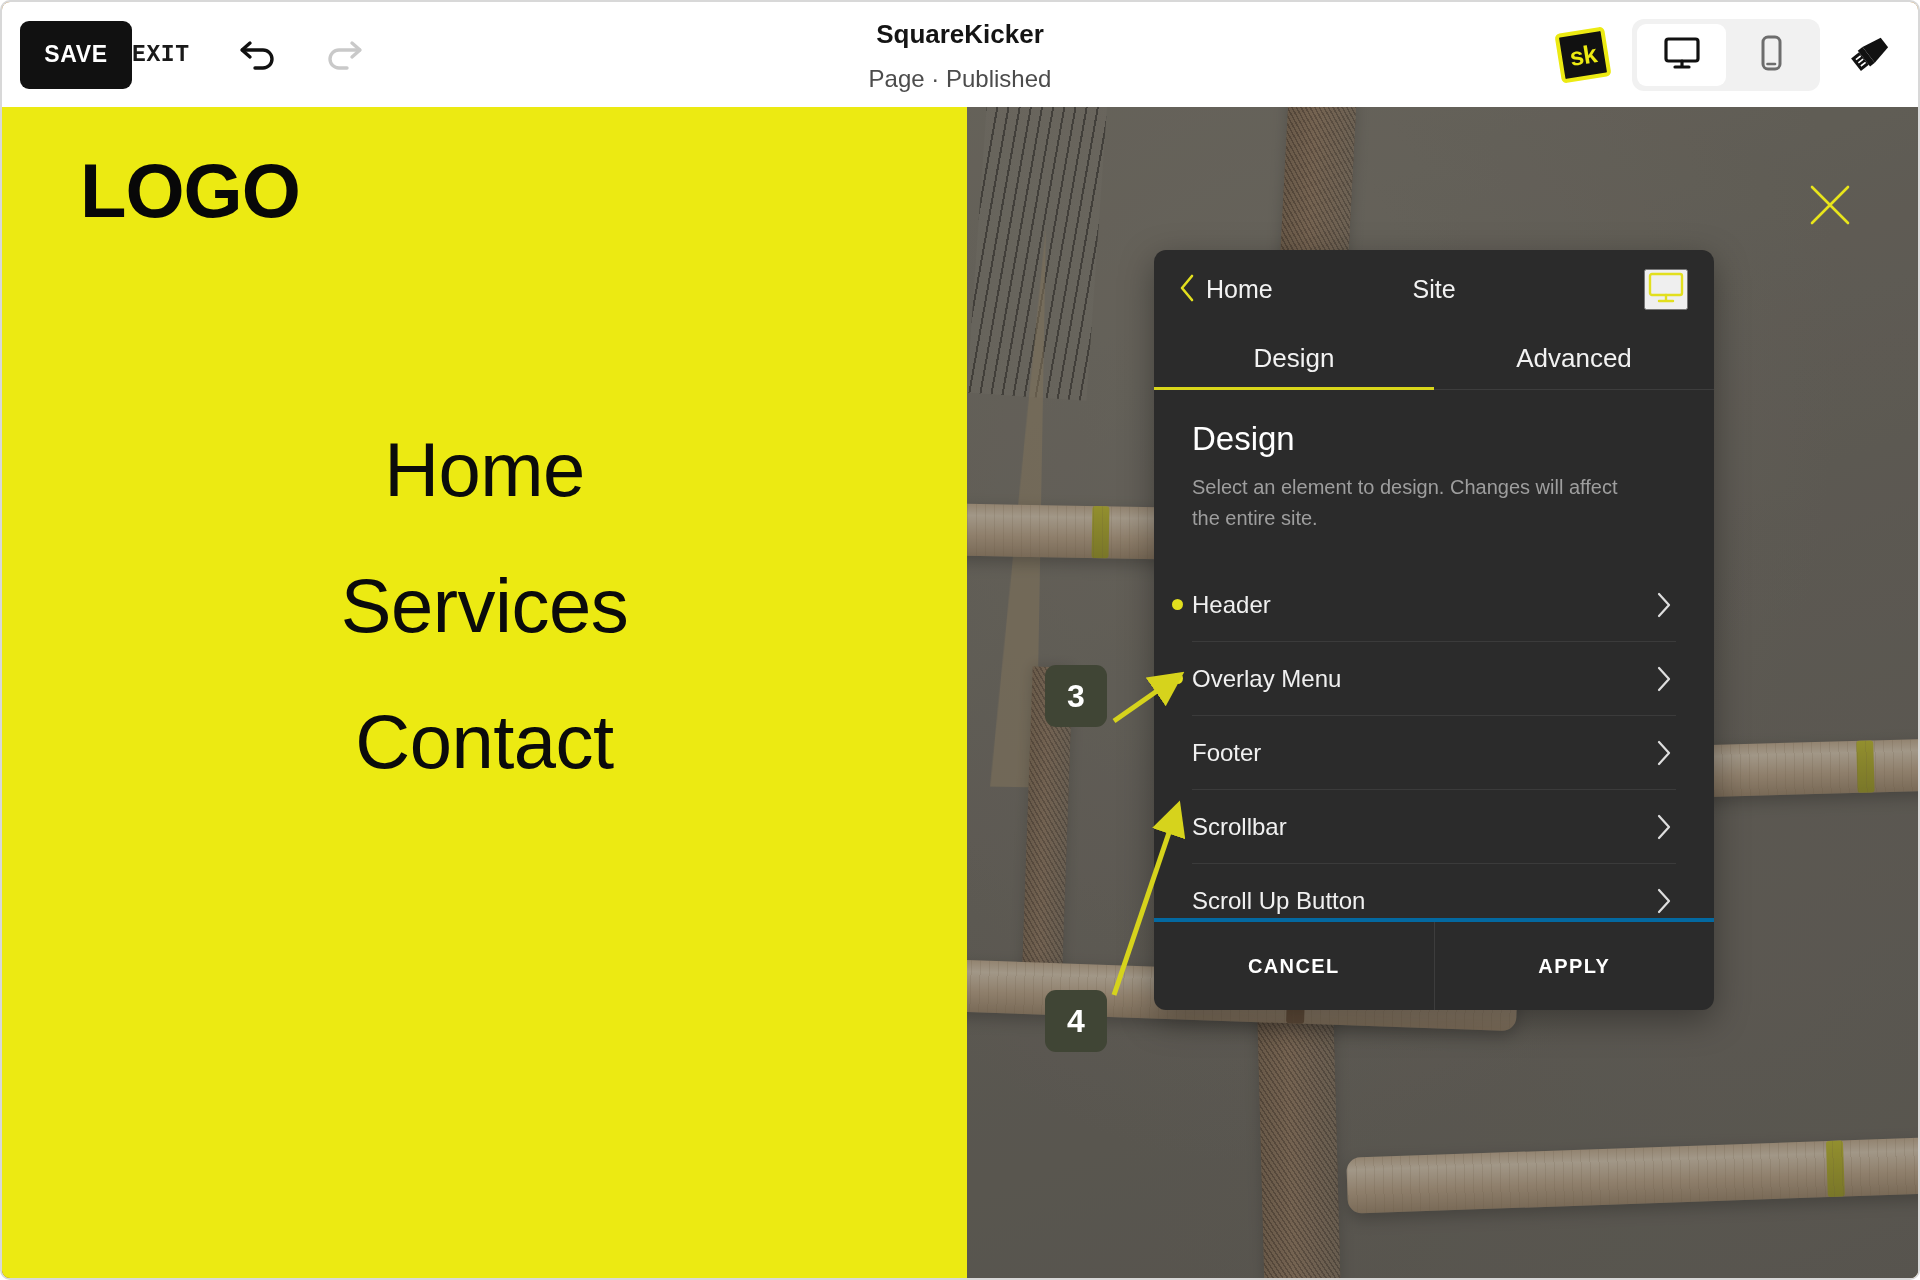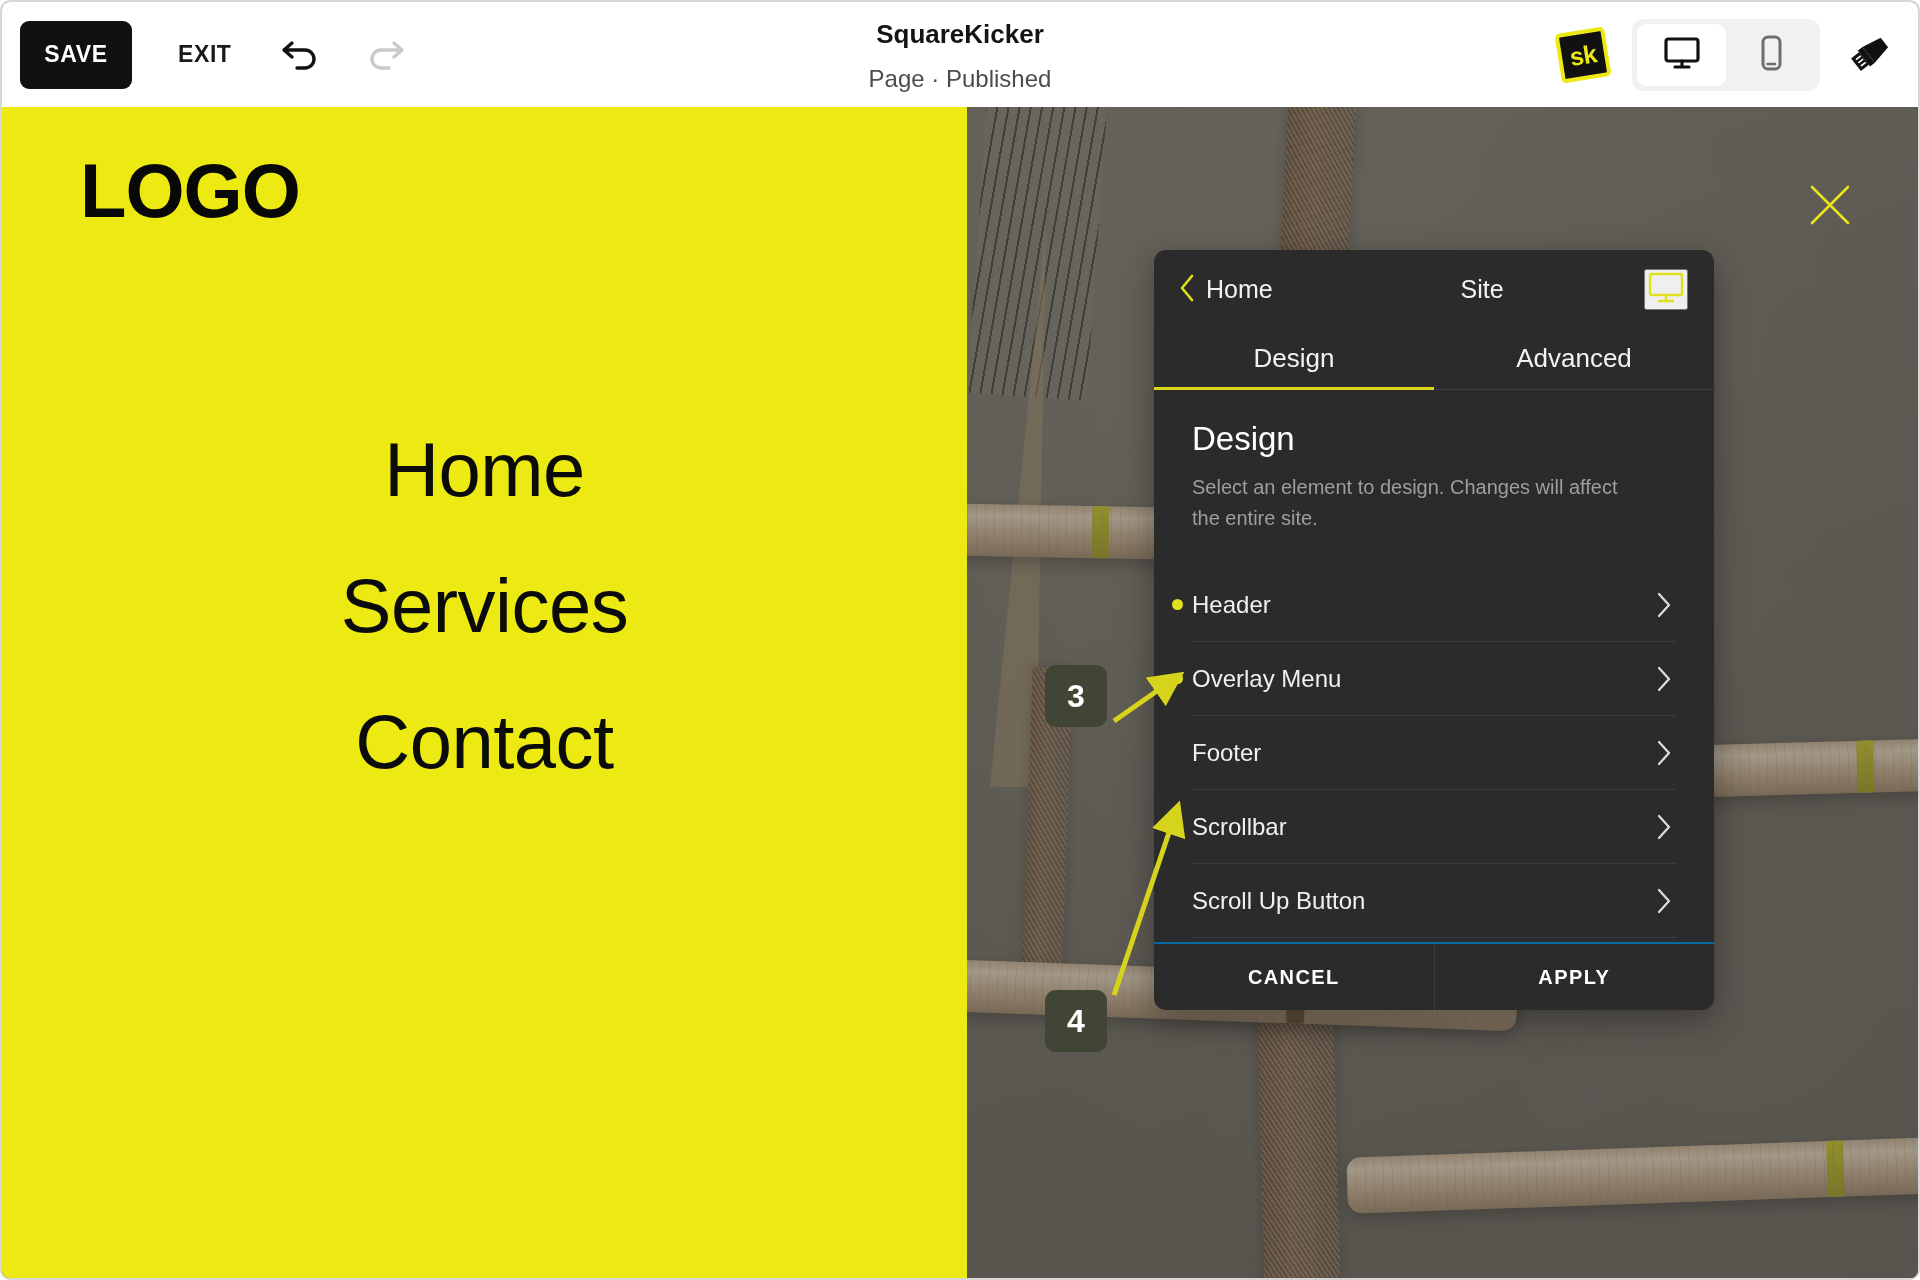--- a/index.html
+++ b/index.html
@@ -52,7 +52,6 @@
   }
 
   .exit-button {
-    margin-left: 46px;
     font-size: 23px;
     font-weight: bold;
     letter-spacing: 0.6px;
@@ -60,7 +59,7 @@
     cursor: pointer;
     background: none;
     border: none;
-    font-family: Liberation Sans, sans-serif;
+    font-family: Liberation Mono, monospace;
   }
 
   .undo-button, .redo-button {

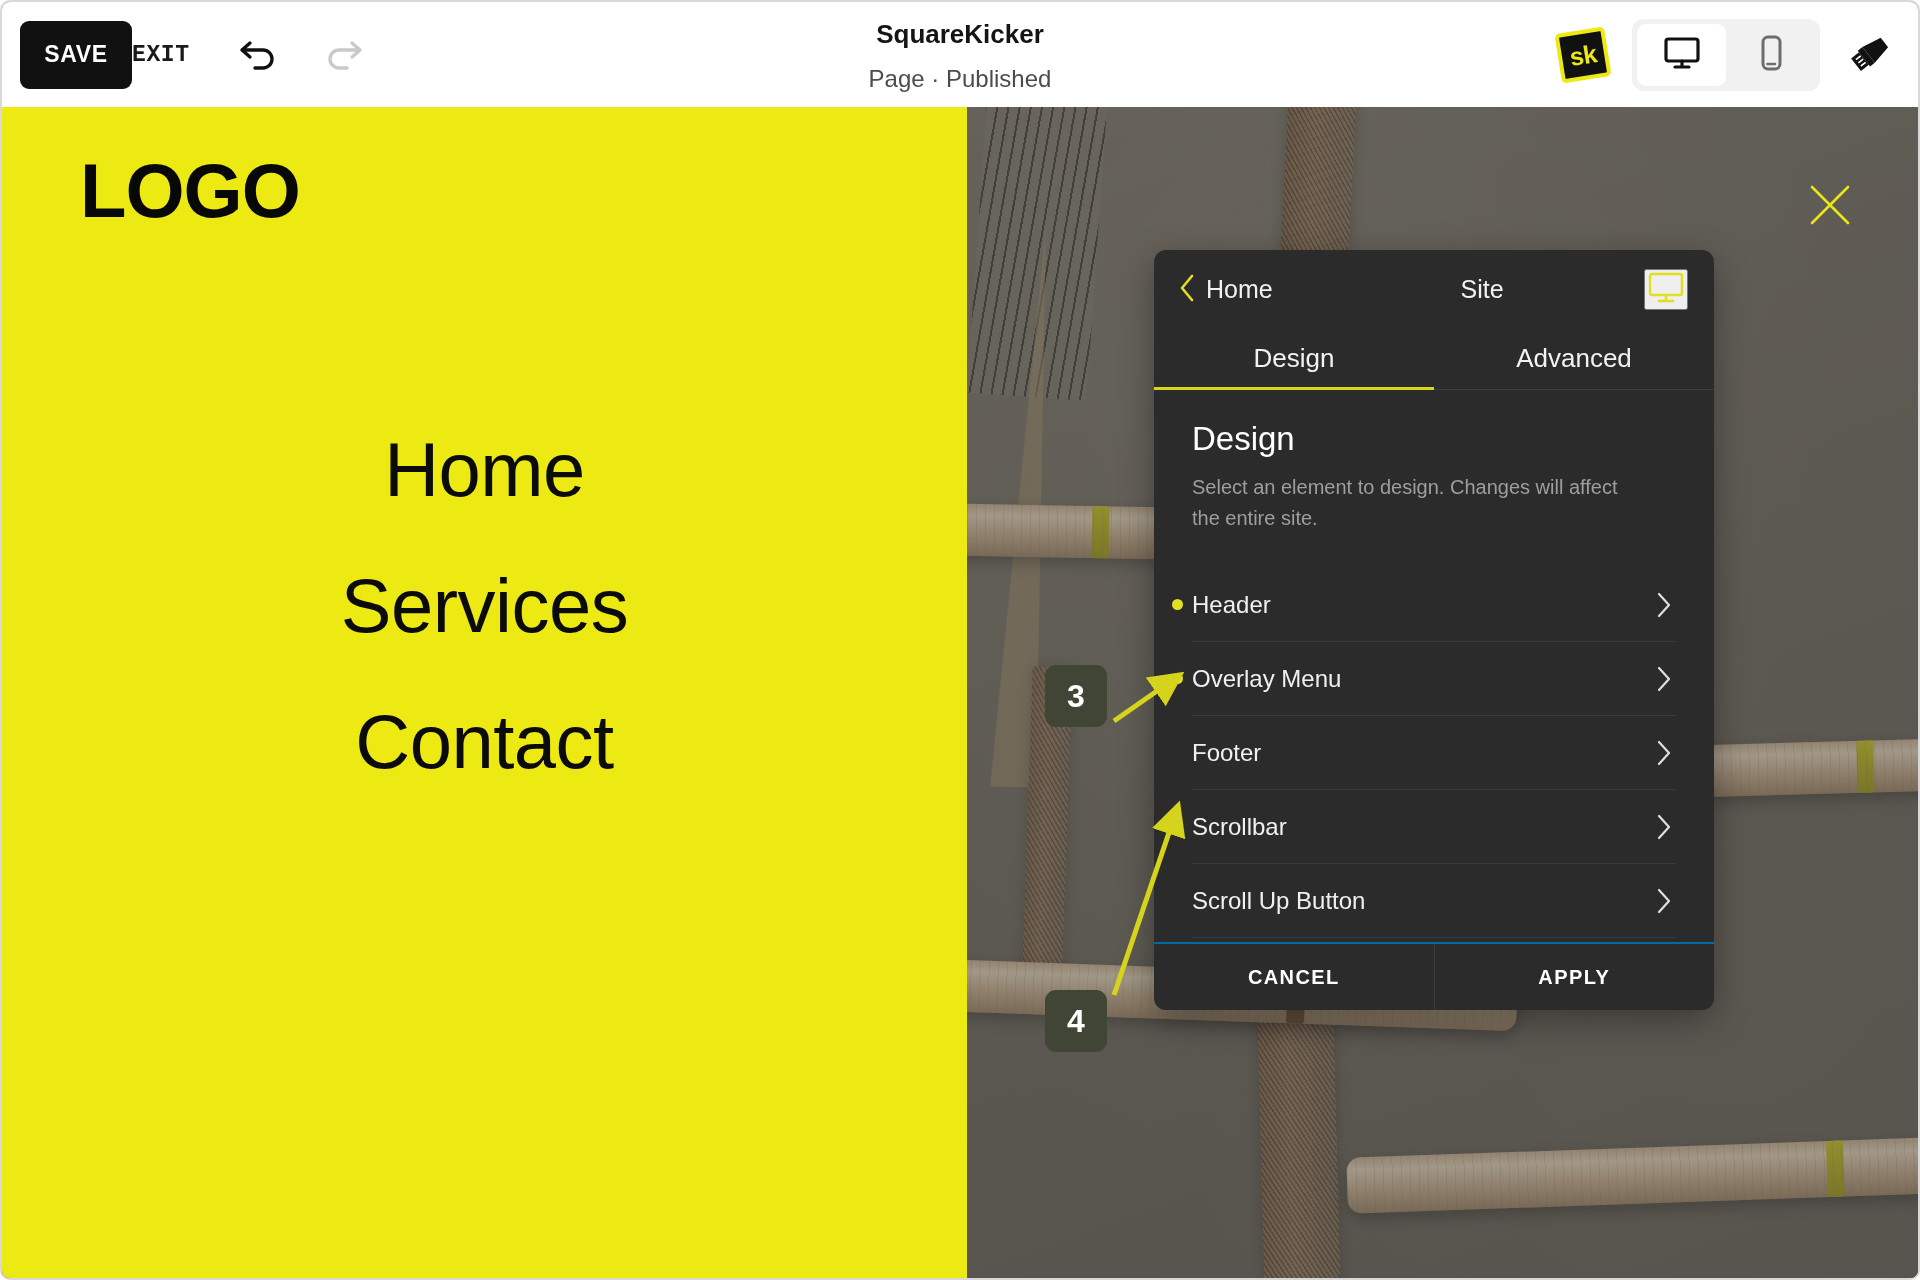--- a/index.html
+++ b/index.html
@@ -345,7 +345,6 @@
     transform: translateX(-50%);
     color: #f2f2f2;
     font-size: 25px;
-    margin-left: 48px;
   }
   .panel-device-icon {
     position: absolute;

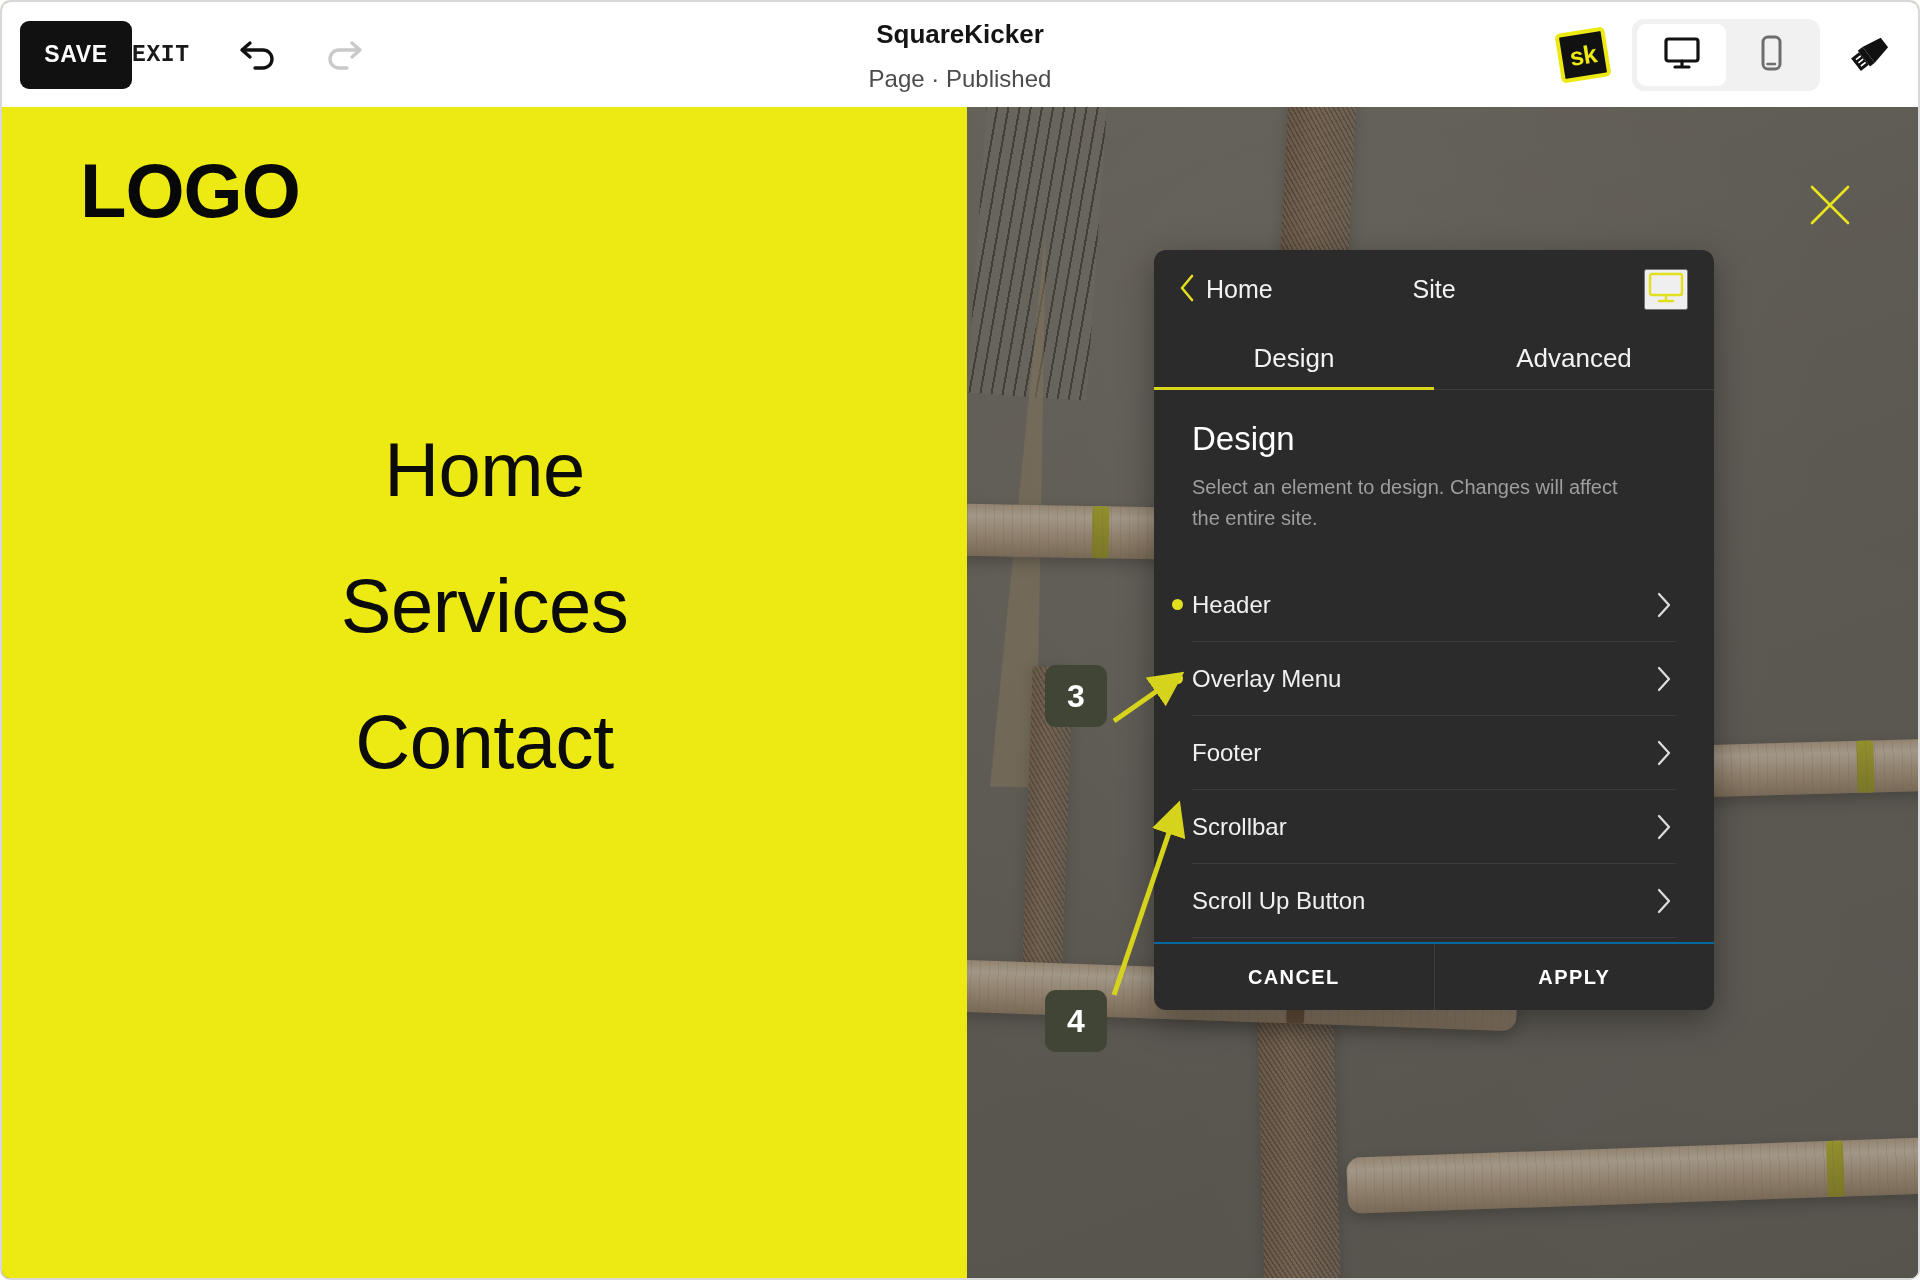--- a/index.html
+++ b/index.html
@@ -431,8 +431,8 @@
 
   .panel-footer {
     display: flex;
-    height: 68px;
-    border-top: 2px solid #0369a1;
+    height: 92px;
+    border-top: 4px solid #0369a1;
     flex-shrink: 0;
   }
   .panel-footer button {

